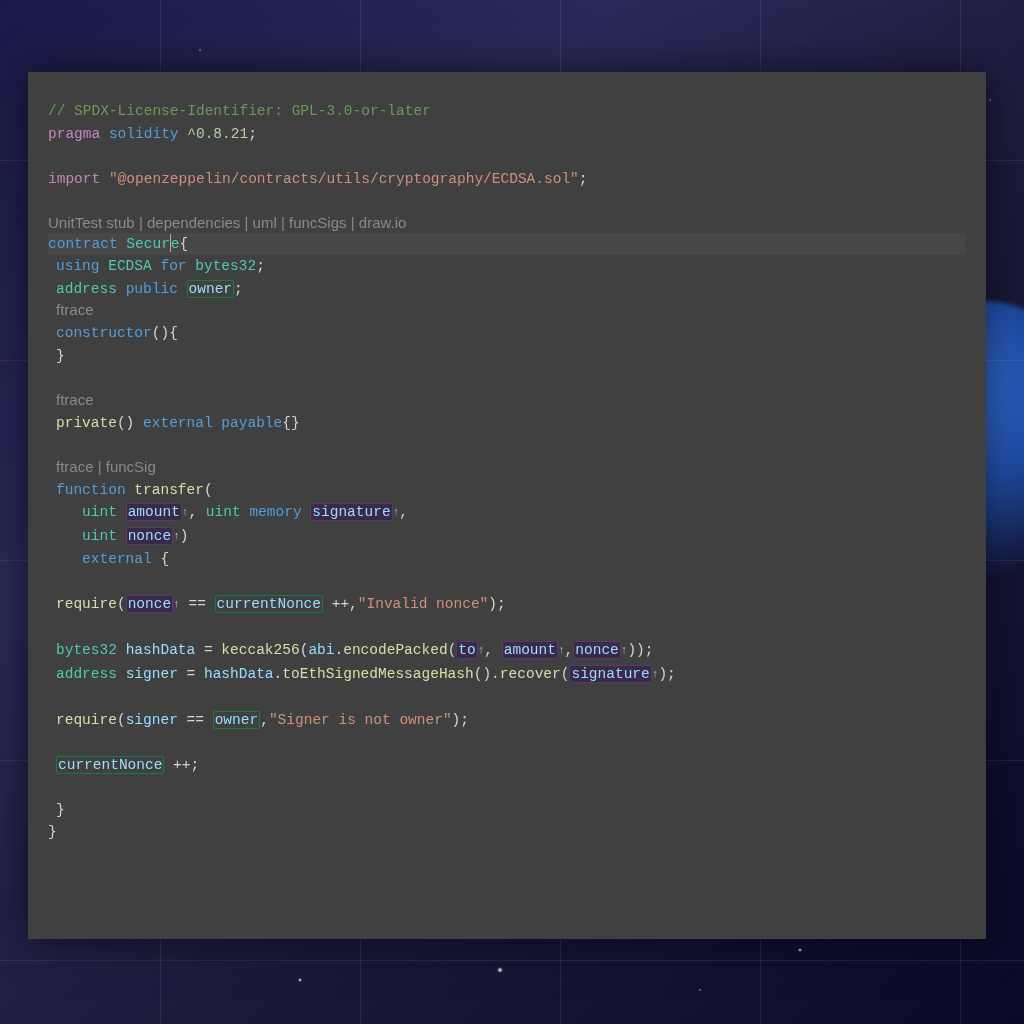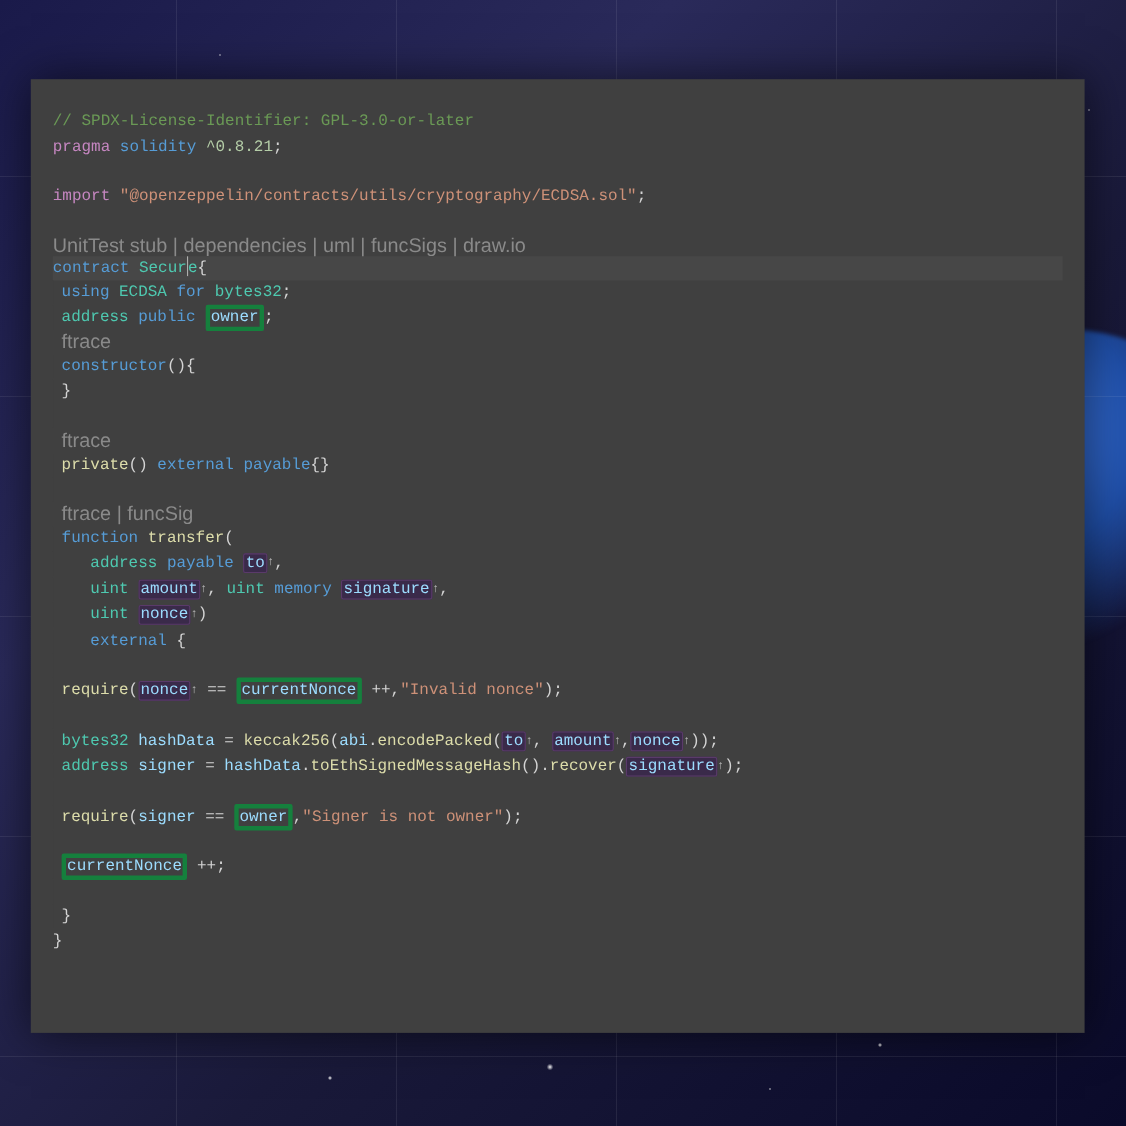--- a/index.html
+++ b/index.html
@@ -78,7 +78,7 @@
   .punct { color: #d4d4d4; }
   .lens {
     color: #8a8a8a;
-    font-size: 18px;
+    font-size: 15px;
     line-height: 20px;
     font-family: -apple-system, 'Segoe UI', Arial, sans-serif;
   }

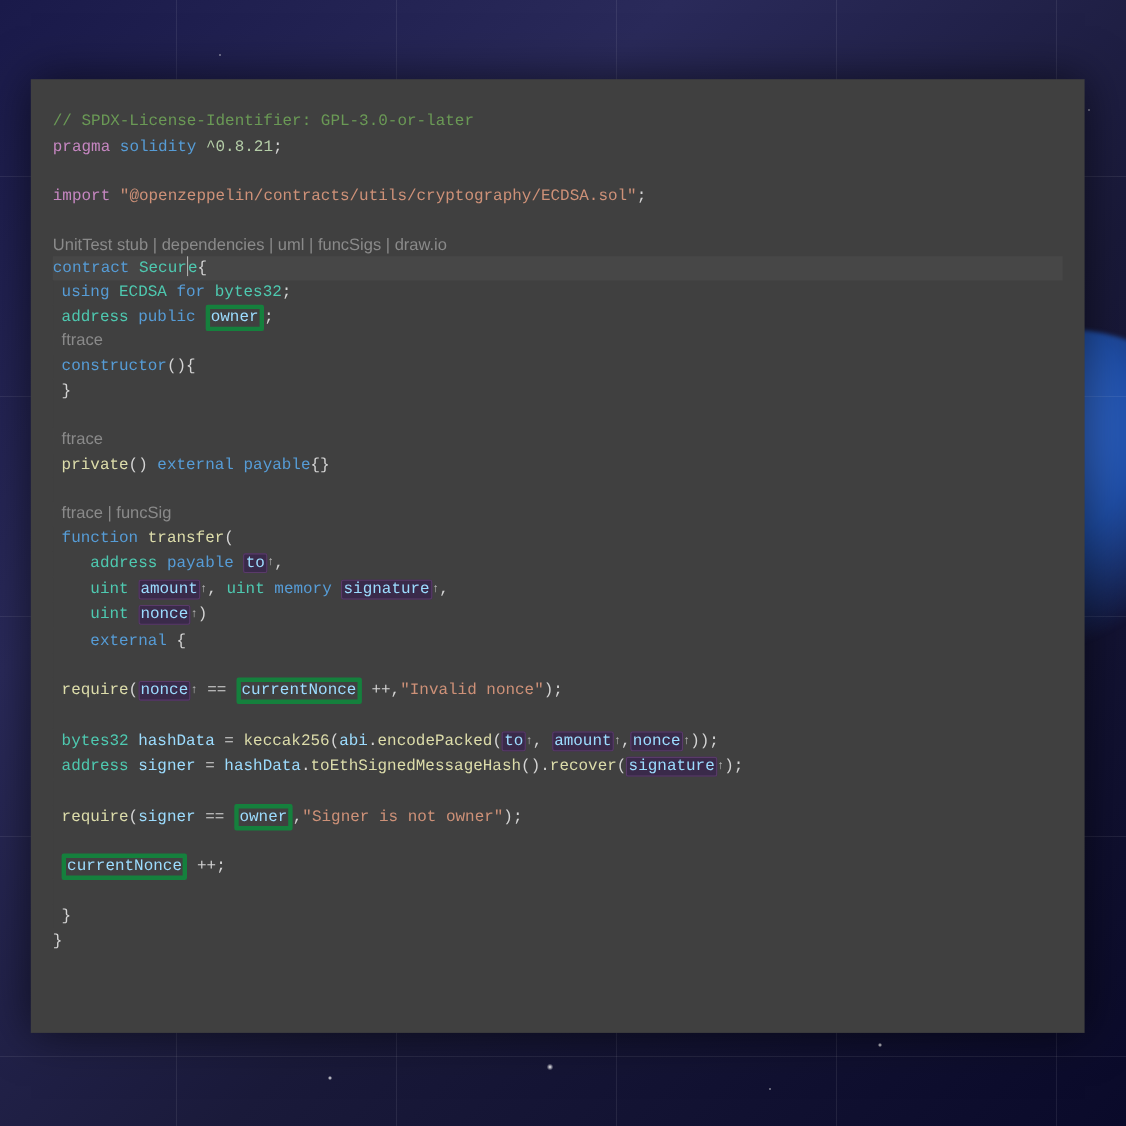--- a/index.html
+++ b/index.html
@@ -84,7 +84,7 @@
   }
   .lens span { cursor: pointer; }
   .box {
-    border: 4px solid #15803d;
+    border: 1px solid #15803d;
     padding: 0 1px;
     border-radius: 2px;
   }

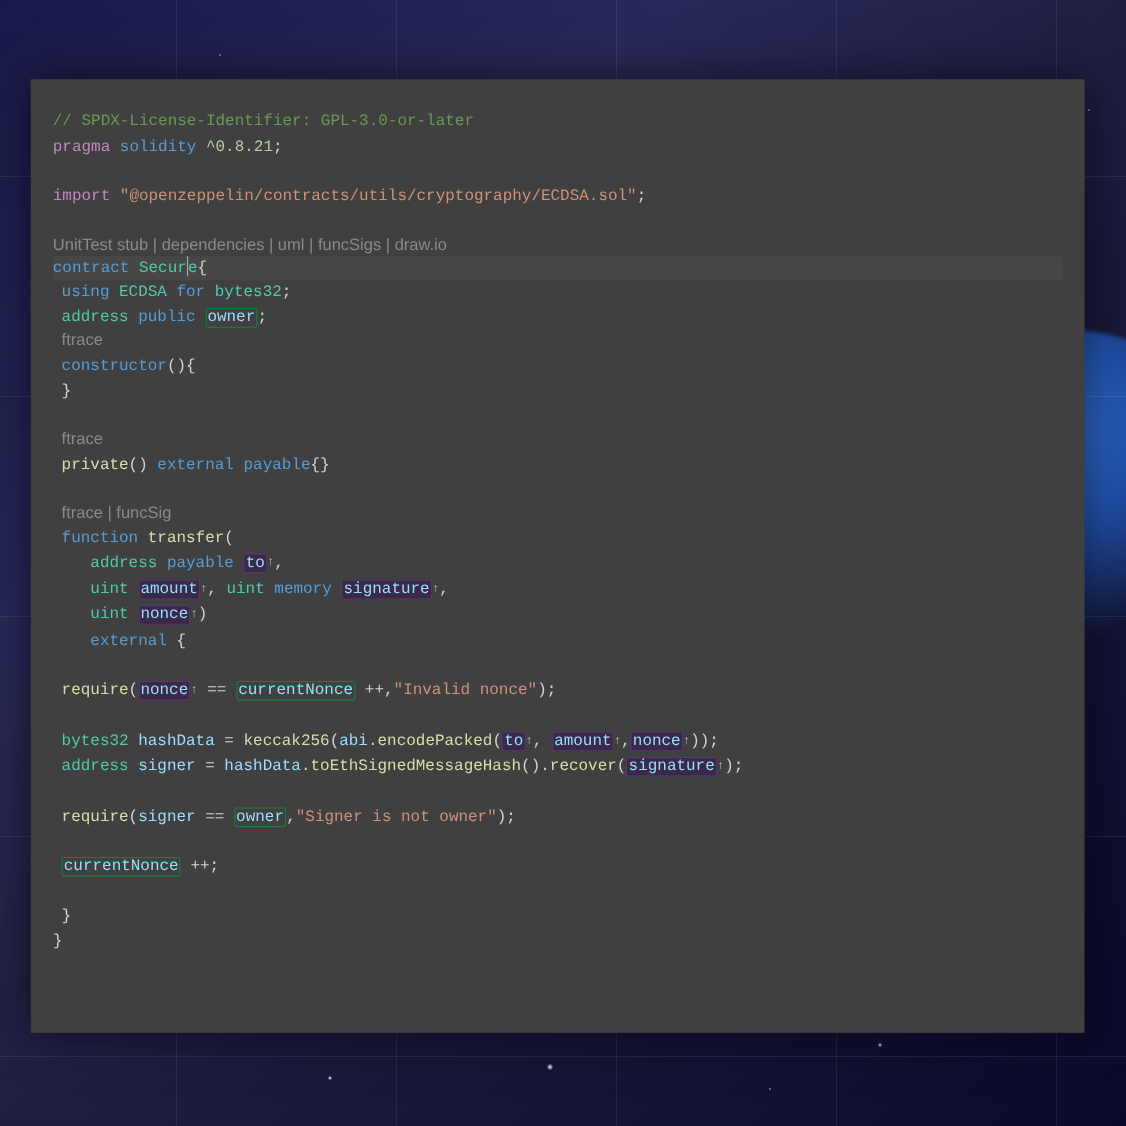--- a/index.html
+++ b/index.html
@@ -155,7 +155,6 @@
 
 <div class="line"><span class="indent"></span><span class="kwtype">function</span> <span class="func">transfer</span><span class="punct">(</span></div>
 
-<div class="line"><span class="indent"></span>   <span class="type">address</span> <span class="kwtype">payable</span> <span class="ident hl-a">to</span><span class="up">↑</span><span class="punct">,</span></div>
 
 <div class="line"><span class="indent"></span>   <span class="type">uint</span> <span class="ident hl-a">amount</span><span class="up">↑</span><span class="punct">,</span> <span class="type">uint</span> <span class="kwtype">memory</span> <span class="ident hl-a">signature</span><span class="up">↑</span><span class="punct">,</span></div>
 

